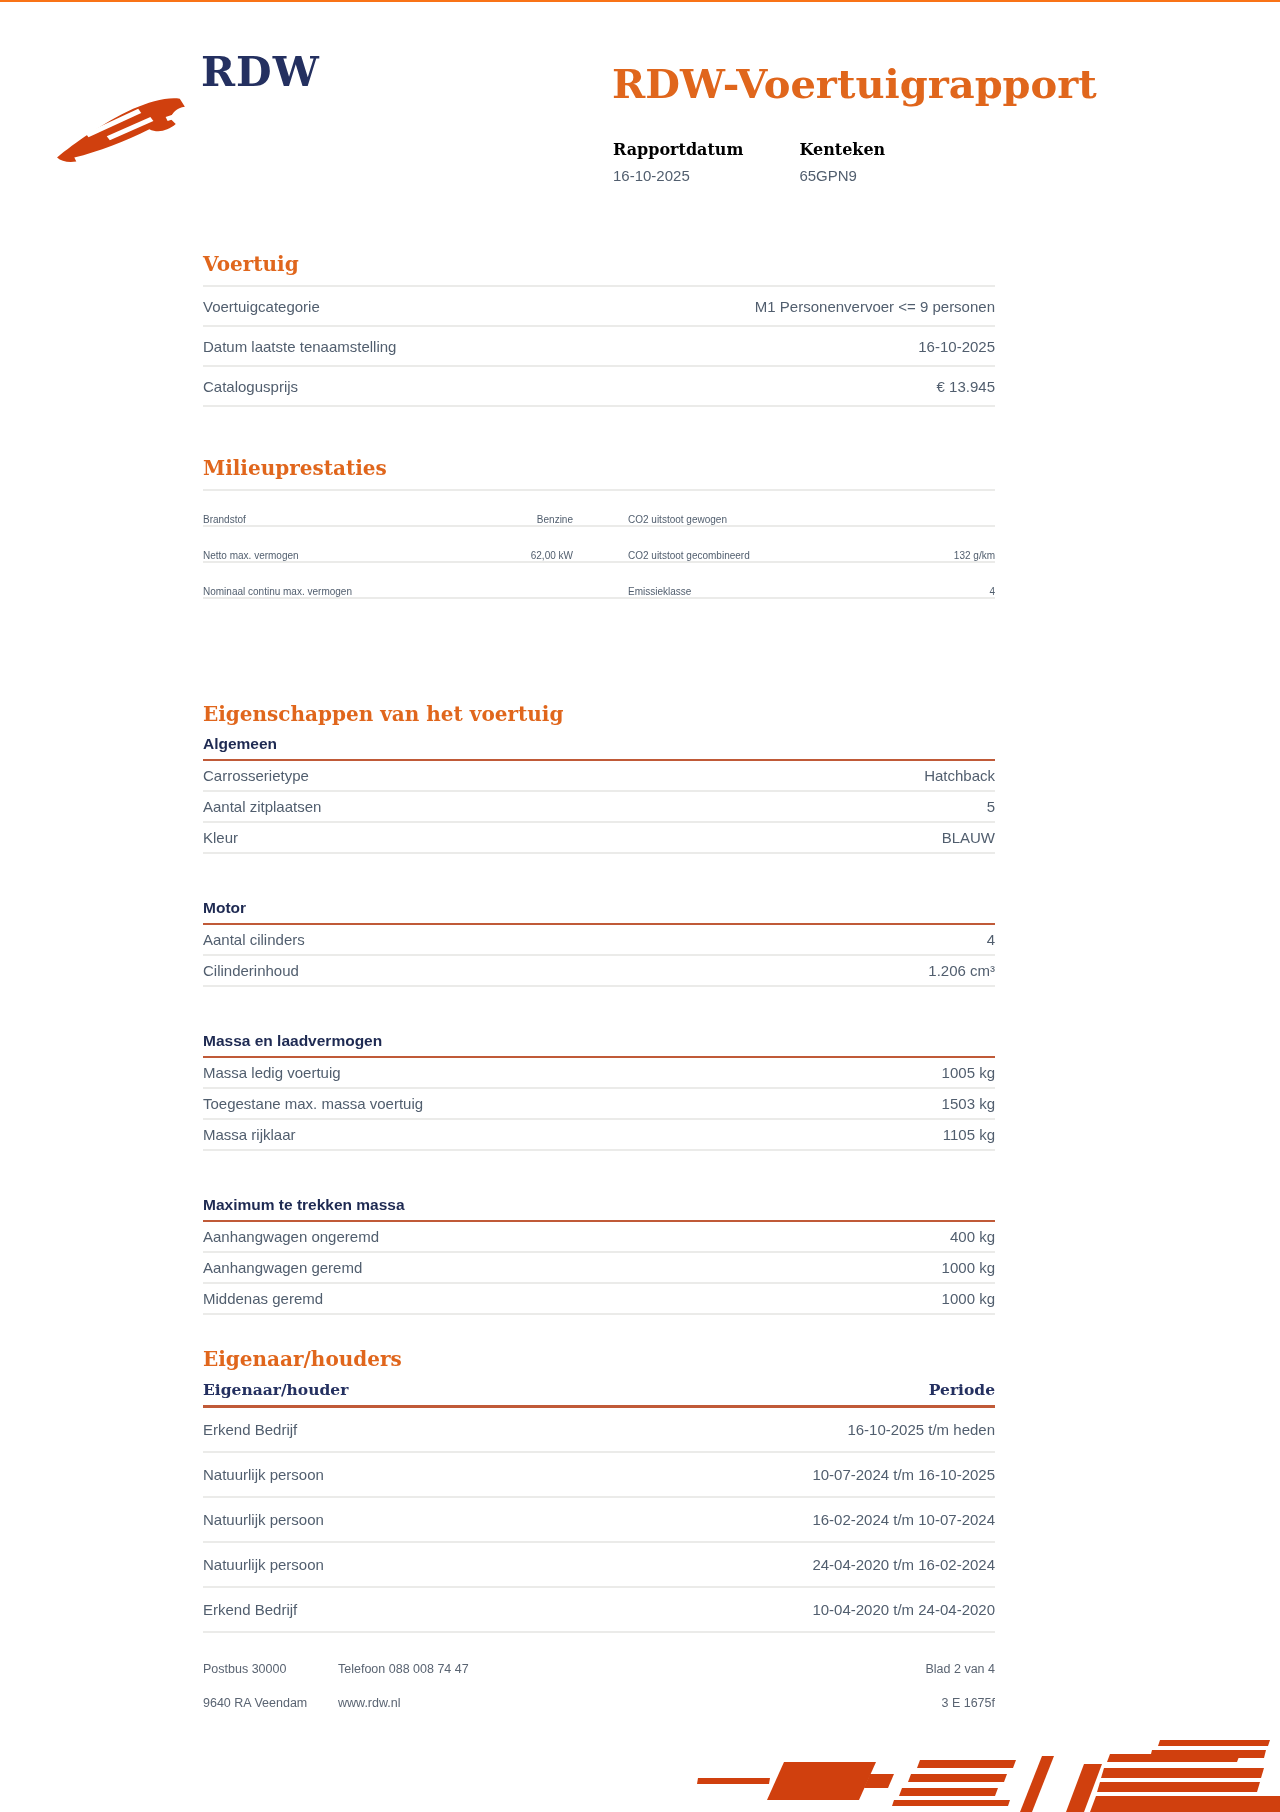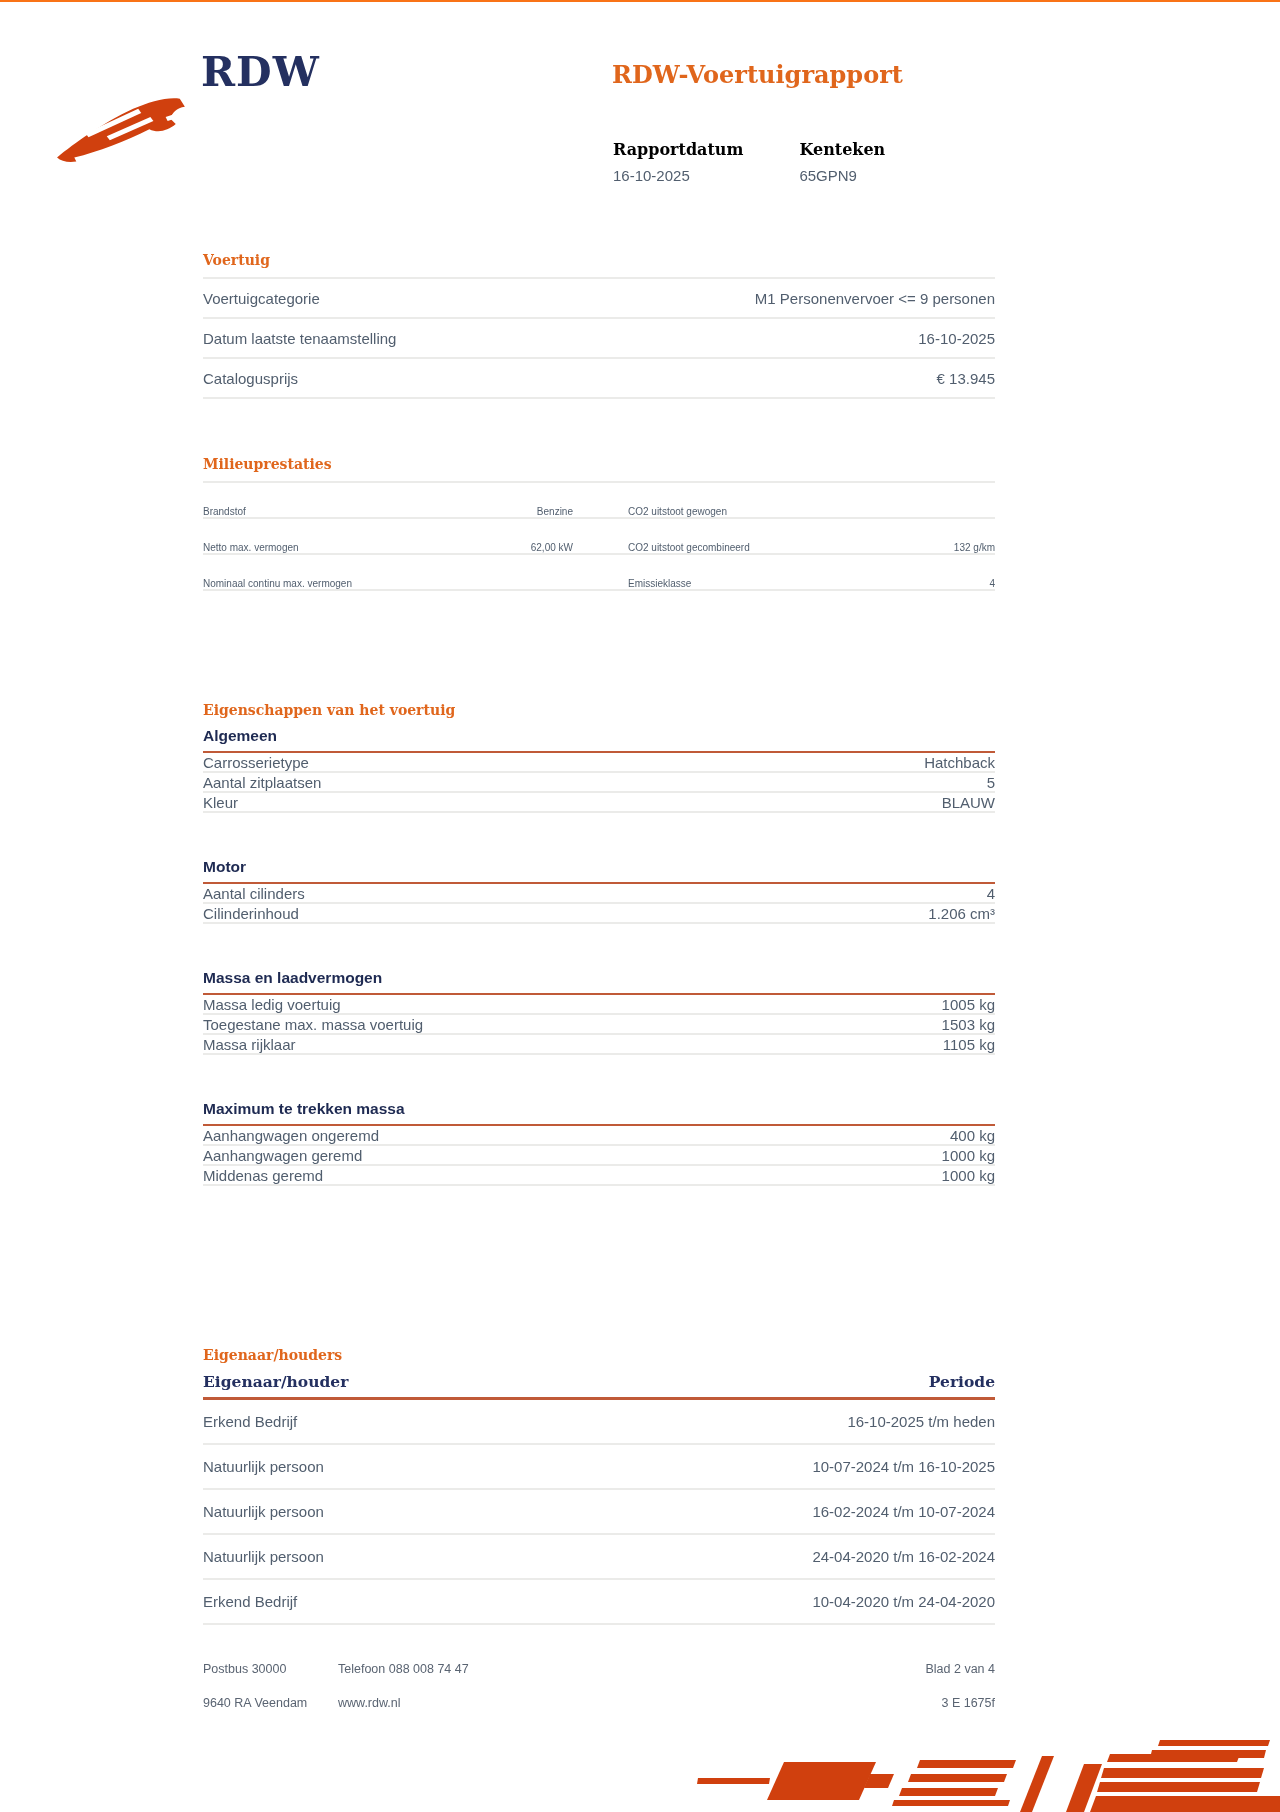--- a/index.html
+++ b/index.html
@@ -19,7 +19,7 @@
   }
   .doc-title {
     position:absolute; left:612px; top:58px;
-    font-family:"DejaVu Serif", serif; font-weight:700; font-size:24px;
+    font-family:"DejaVu Serif", serif; font-weight:700; font-size:40px;
     color:#E0661C;
   }
   .meta { position:absolute; left:613px; top:138px; display:flex; gap:56px; }

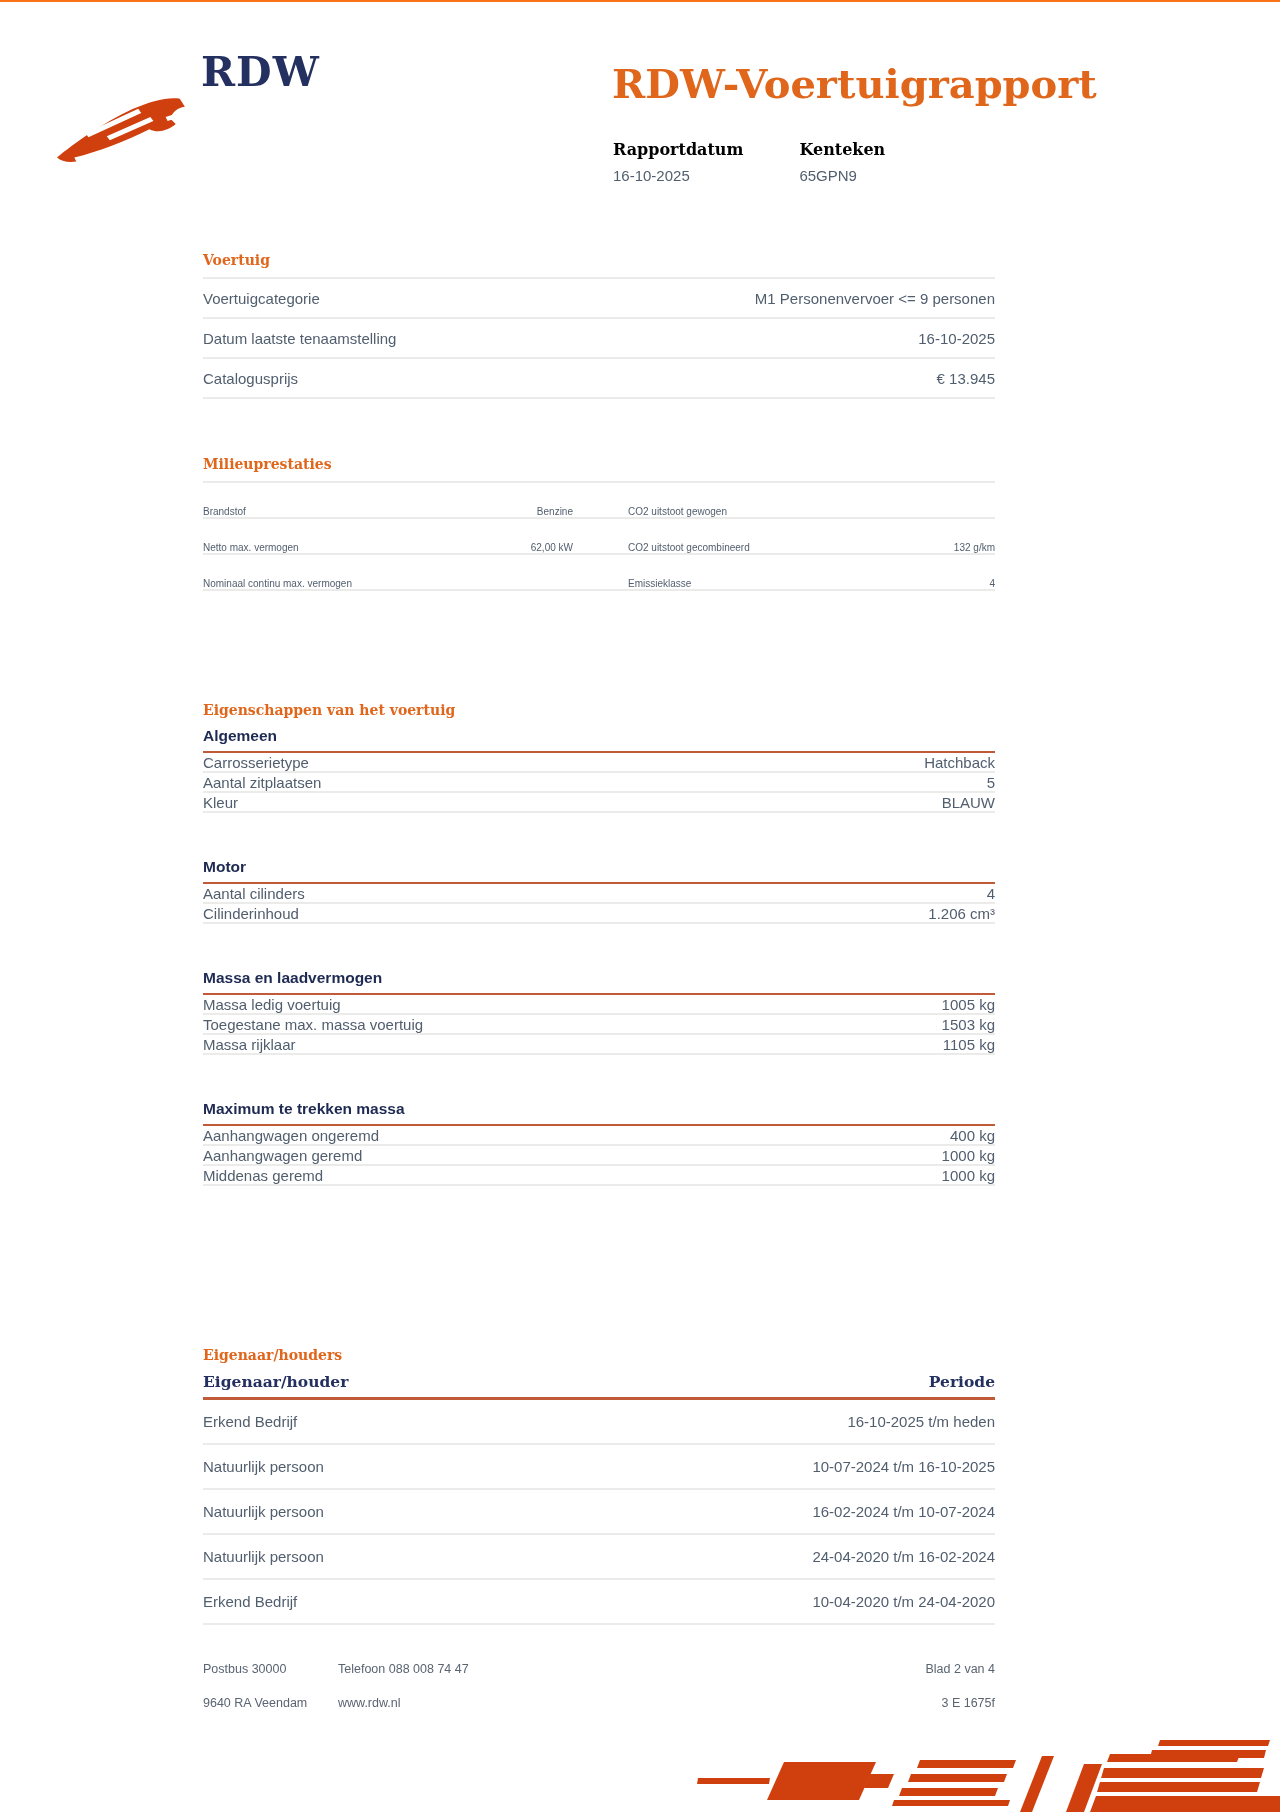--- a/index.html
+++ b/index.html
@@ -29,7 +29,7 @@
   
   .section { position:absolute; left:203px; width:792px; }
   .sec-title {
-    font-family:"DejaVu Serif", serif; font-weight:700; font-size:14px;
+    font-family:"DejaVu Serif", serif; font-weight:700; font-size:20px;
     color:#E0661C; margin-bottom:9px;
   }
   .kv-table { border-top:2px solid #ebebe9; }

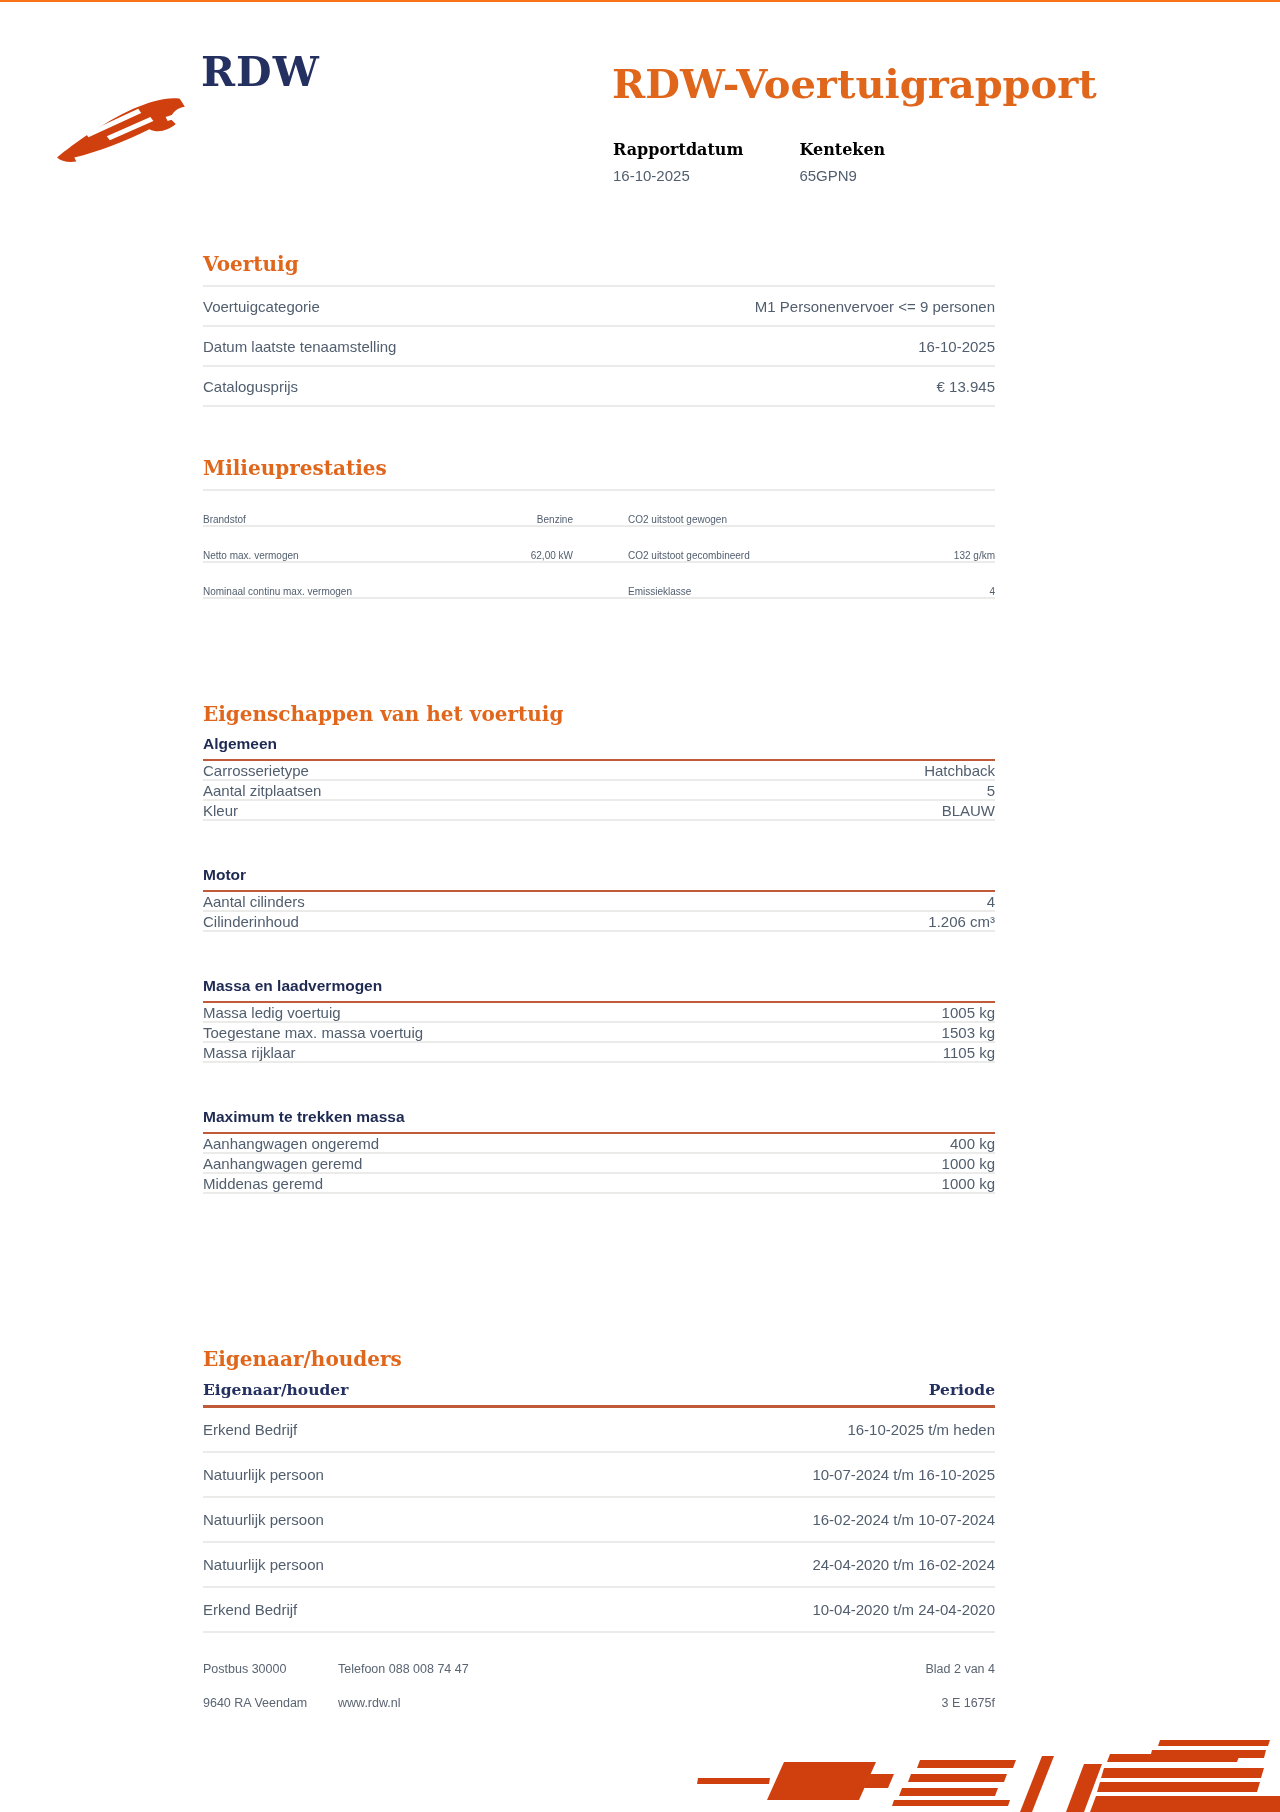--- a/index.html
+++ b/index.html
@@ -35,7 +35,7 @@
   .kv-table { border-top:2px solid #ebebe9; }
   .kv-row {
     display:flex; justify-content:space-between; align-items:center;
-    height:20px; border-bottom:2px solid #ebebe9; font-size:15px; color:#515E6E;
+    height:31px; border-bottom:2px solid #ebebe9; font-size:15px; color:#515E6E;
   }
   .voertuig .kv-row { height:40px; }
   .kv-value { text-align:right; white-space:nowrap; }

